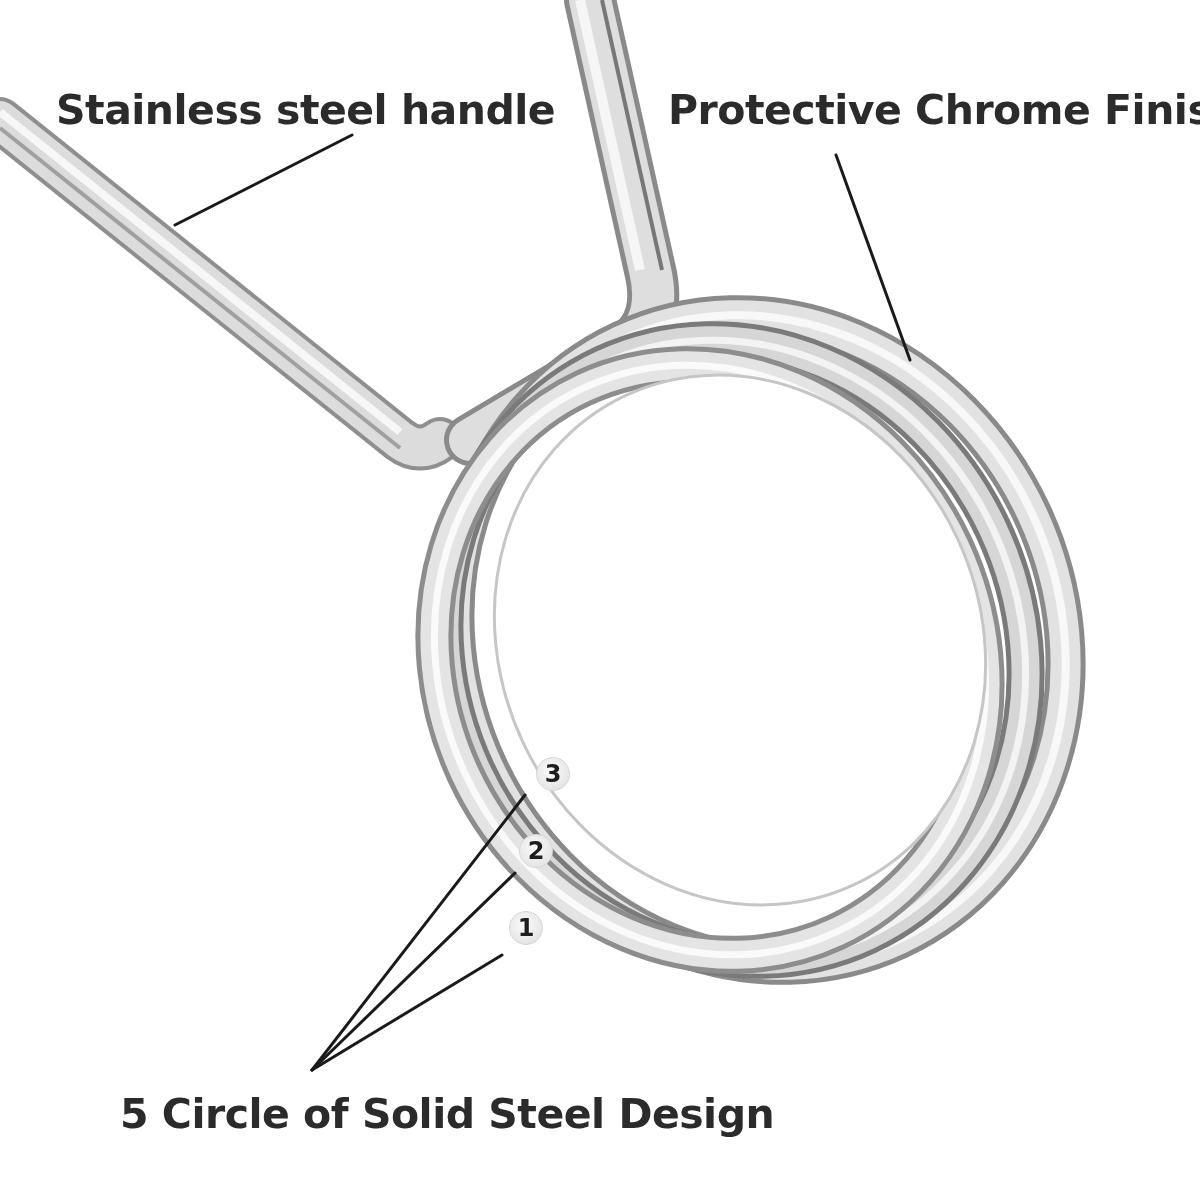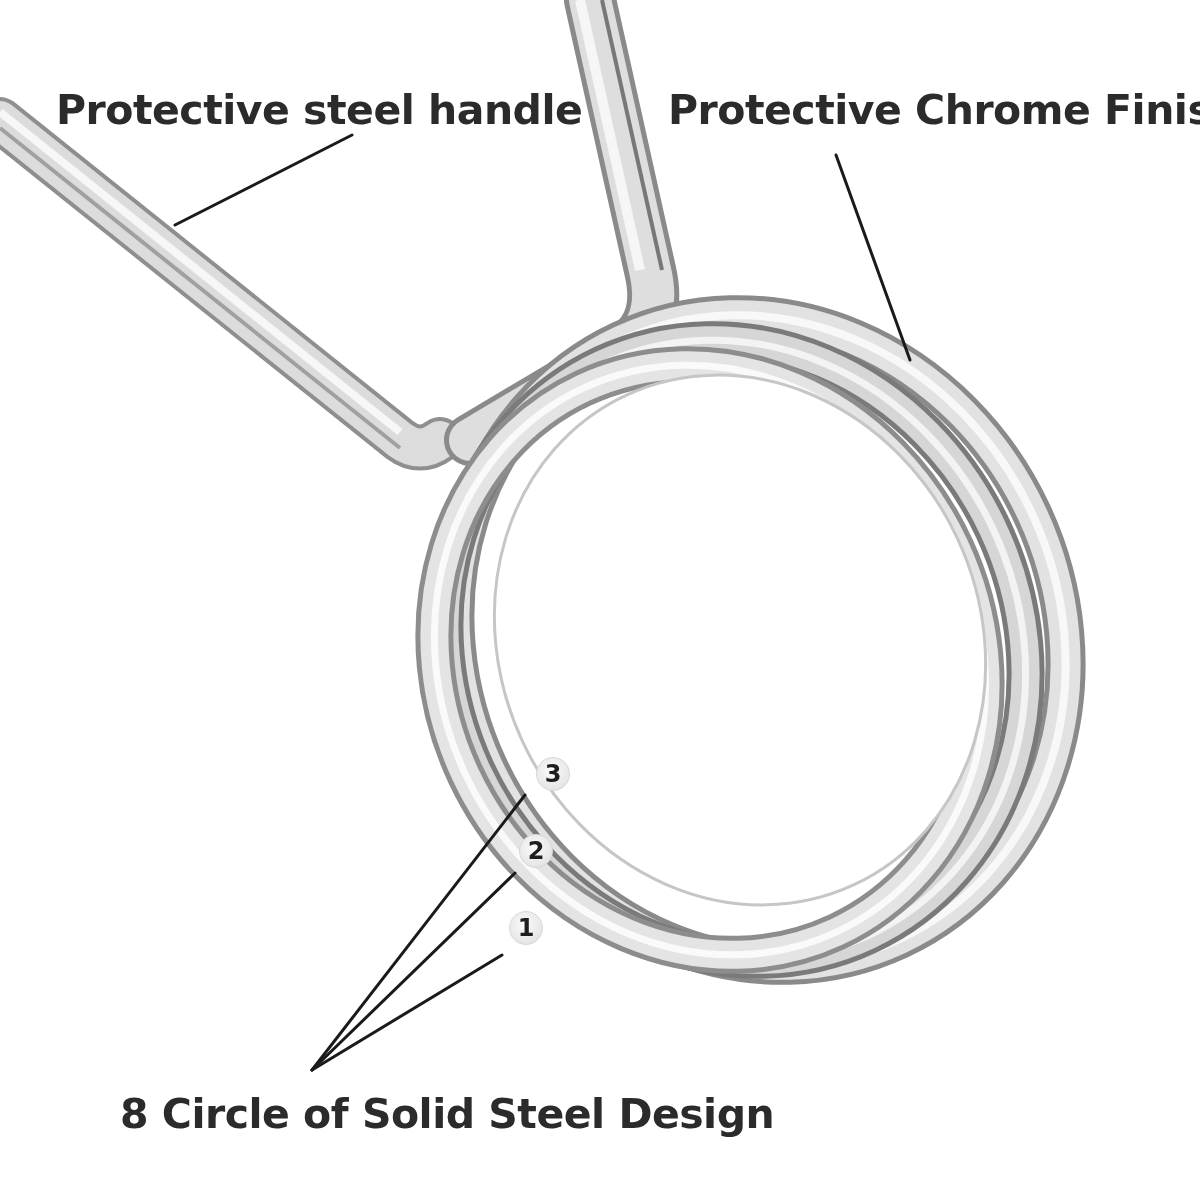--- a/index.html
+++ b/index.html
@@ -79,7 +79,7 @@
     </g>
   </svg>
 
-  <div class="label label-handle">Protective steel handle</div>
+  <div class="label label-handle">Stainless steel handle</div>
   <div class="label label-chrome">Protective Chrome Finish</div>
   <div class="label label-coils">8 Circle of Solid Steel Design</div>
 

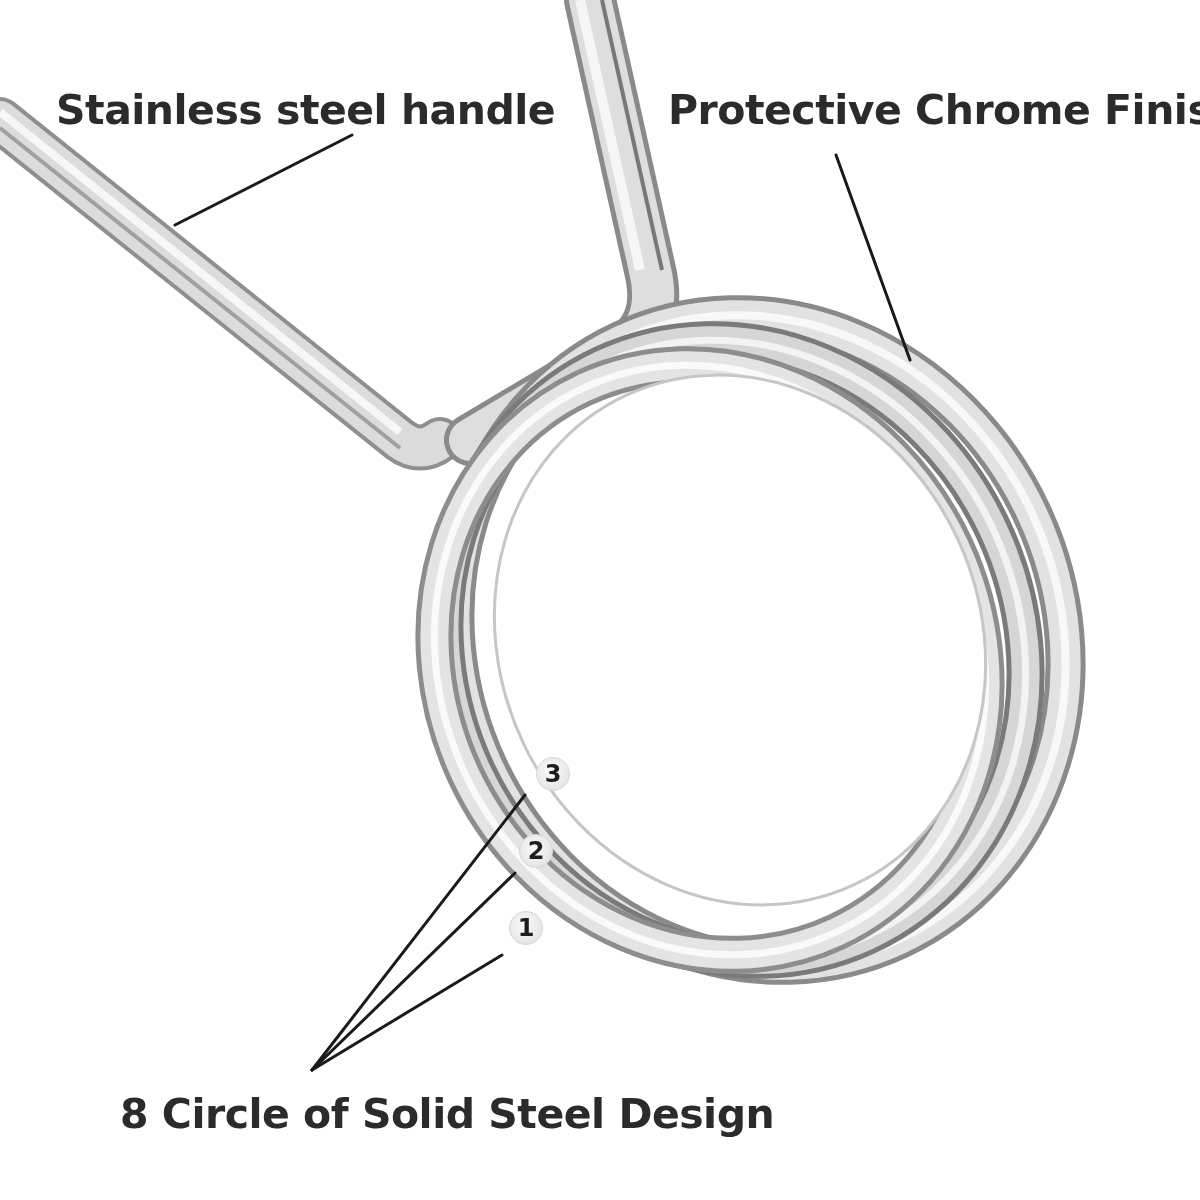--- a/index.html
+++ b/index.html
@@ -81,7 +81,7 @@
 
   <div class="label label-handle">Stainless steel handle</div>
   <div class="label label-chrome">Protective Chrome Finish</div>
-  <div class="label label-coils">8 Circle of Solid Steel Design</div>
+  <div class="label label-coils">5 Circle of Solid Steel Design</div>
 
   <div class="marker m3">3</div>
   <div class="marker m2">2</div>

